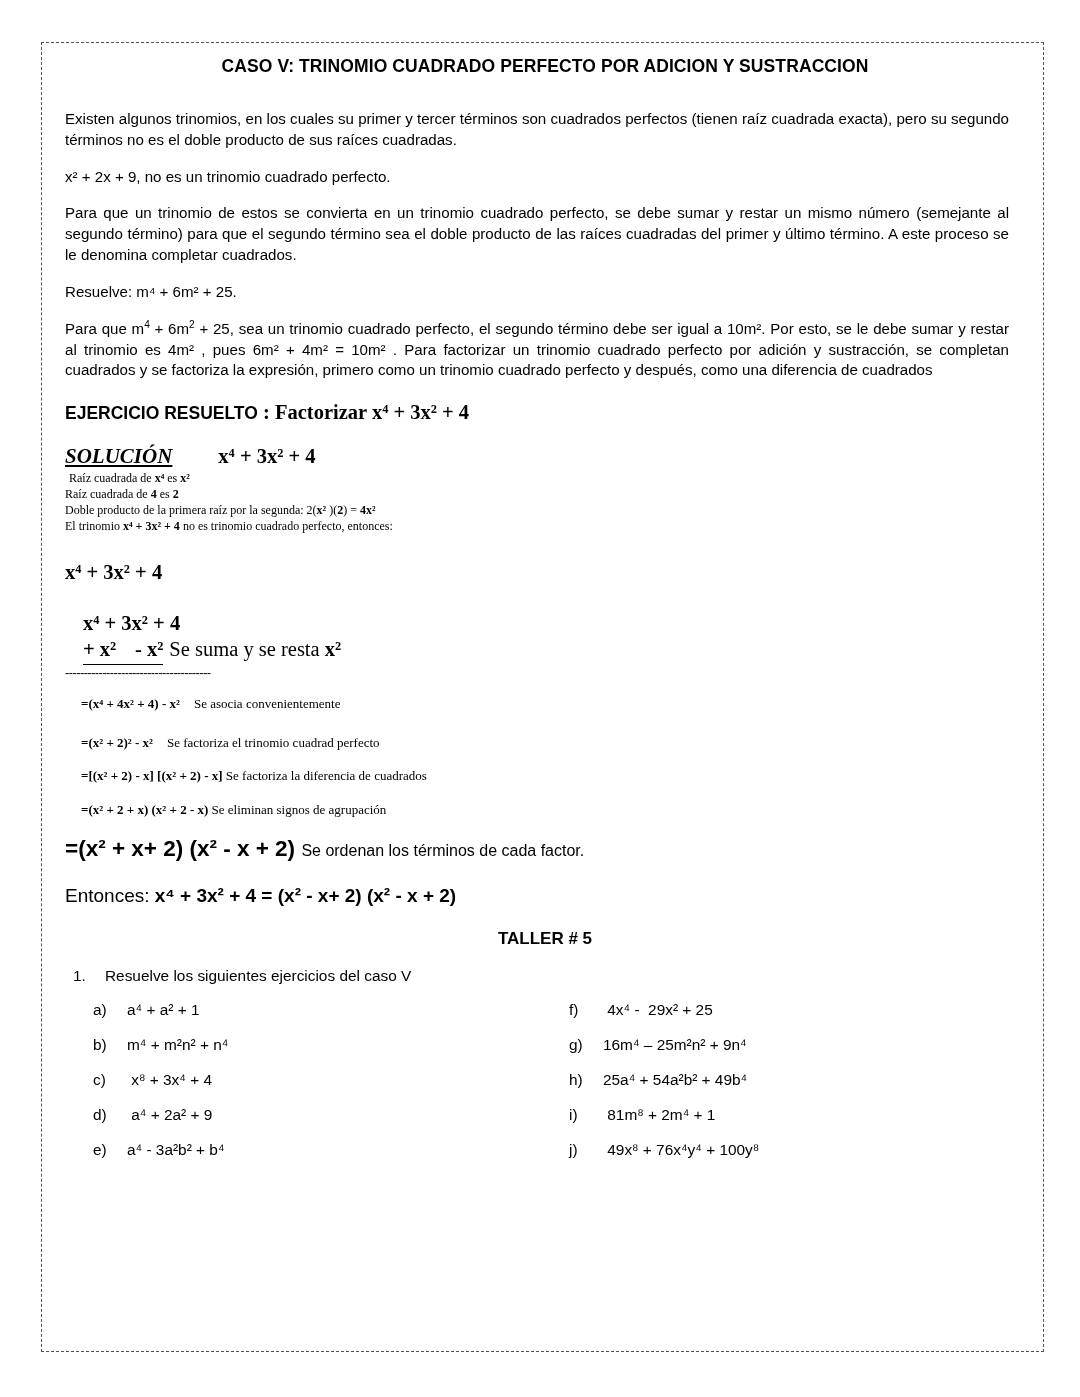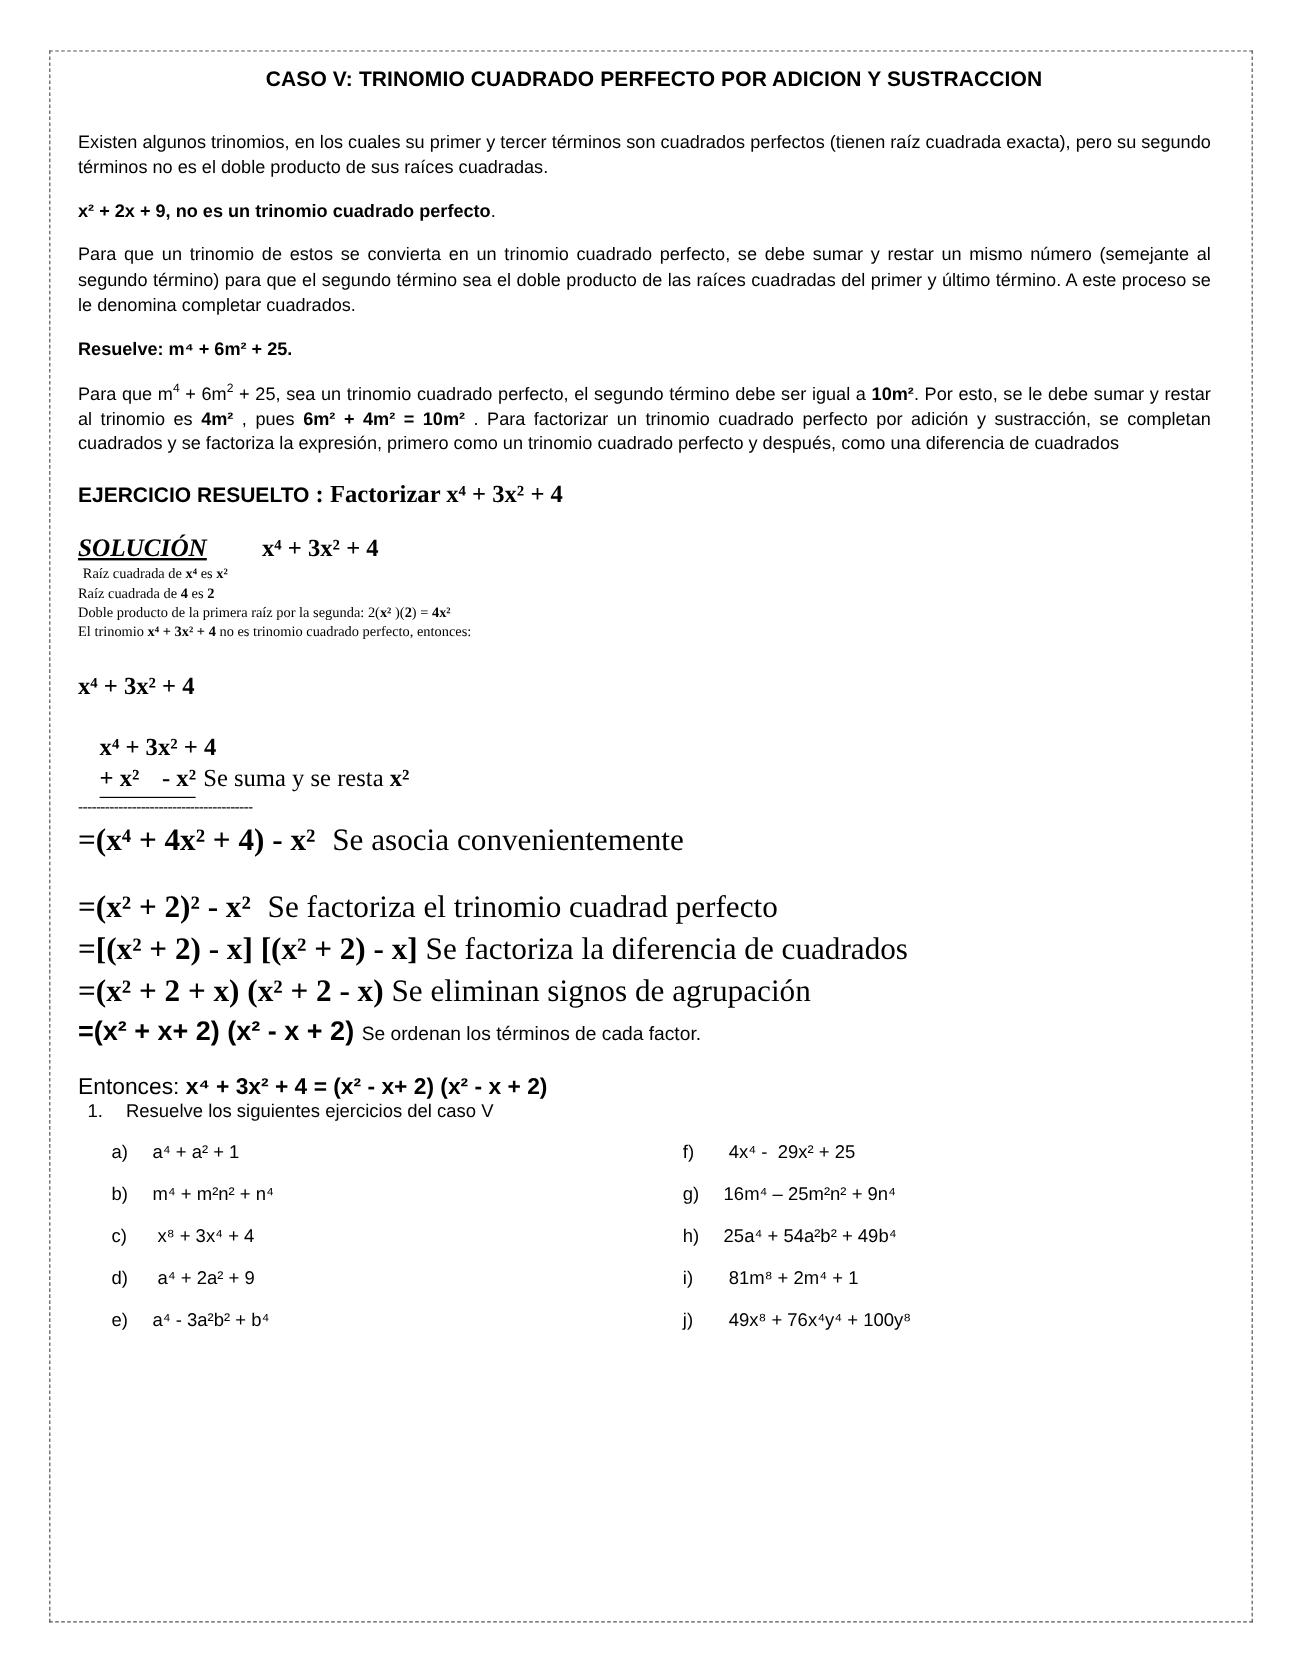--- a/index.html
+++ b/index.html
@@ -56,7 +56,7 @@
     margin: 0 16px 16px 0;
   }
   .para.nojust { text-align: left; }
-  .b { font-weight: bold; }
+  .b { font-weight: normal; }
   .serif-b { font-family: "Liberation Serif", serif; font-weight: bold; }
 
   .exercise-head {

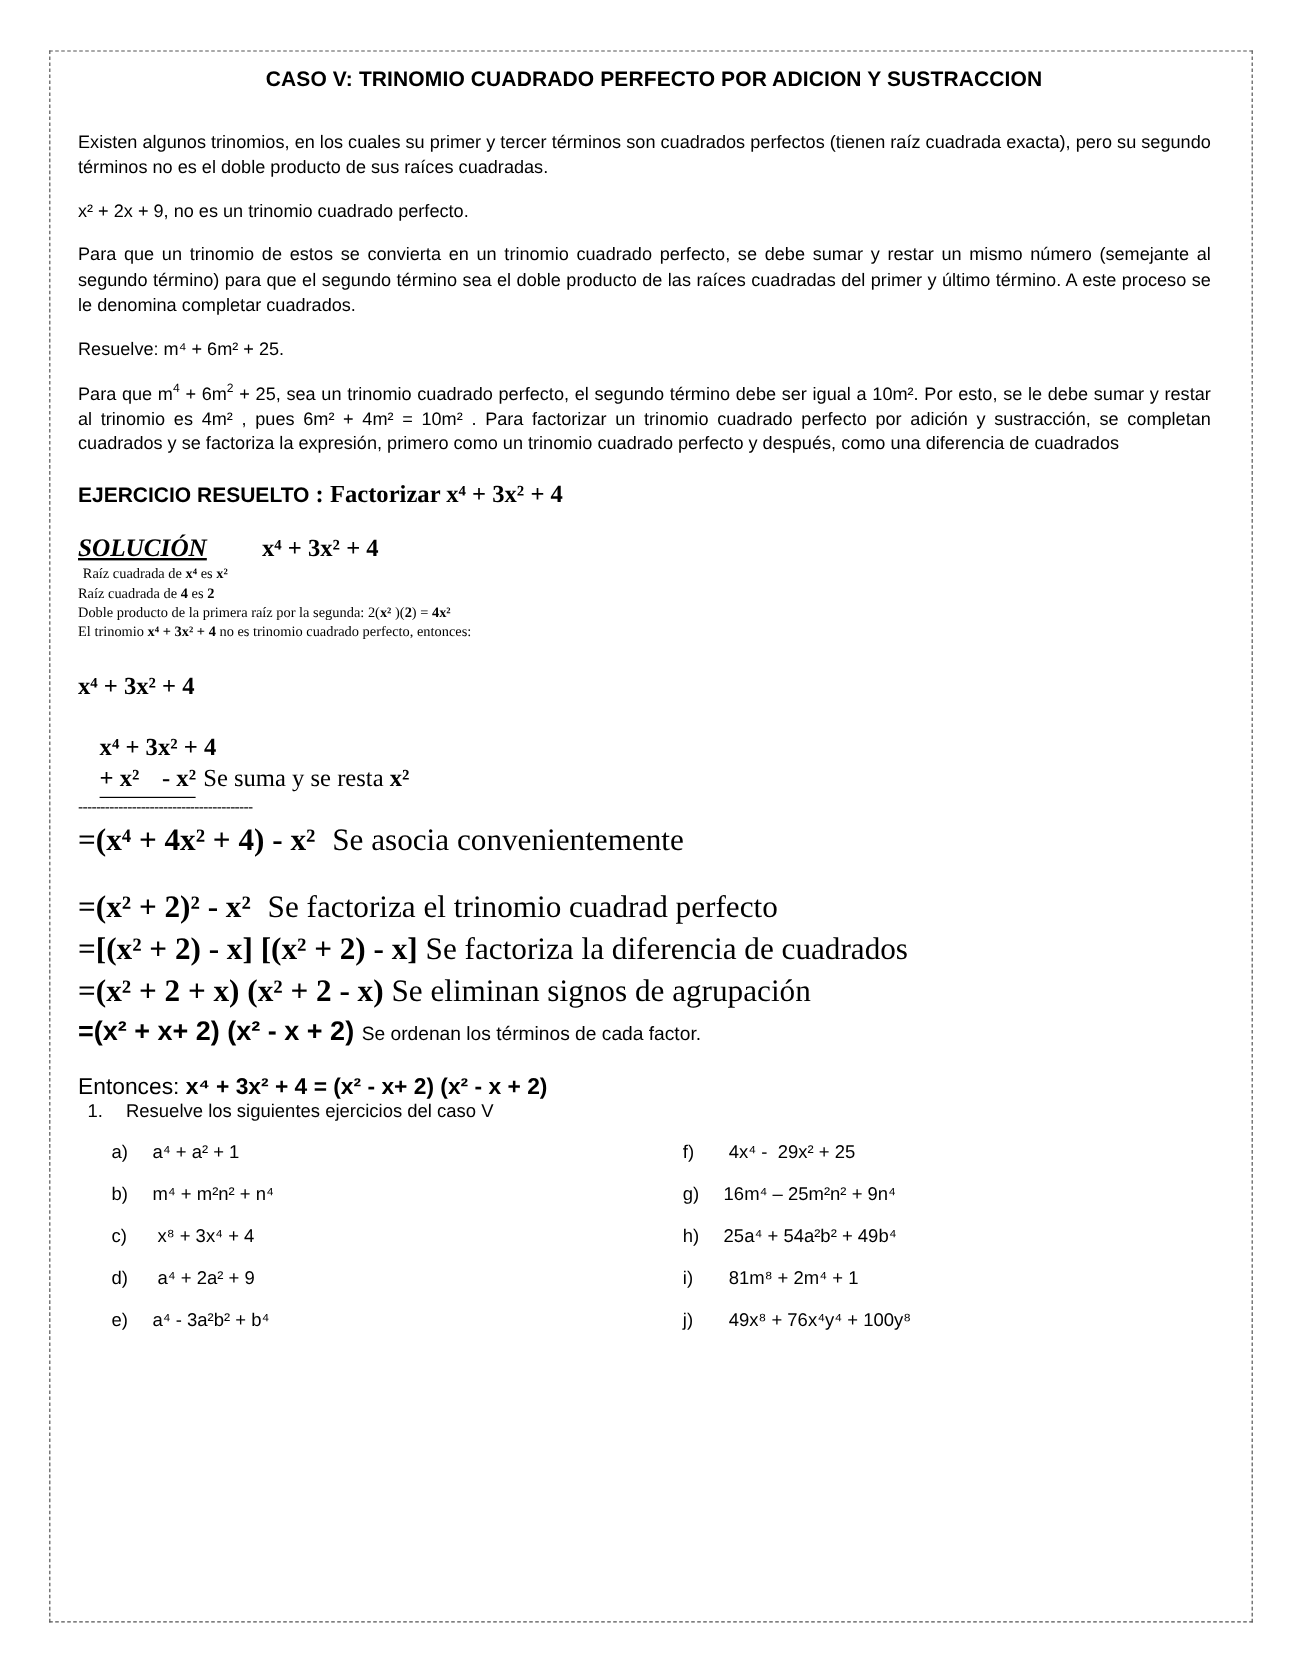--- a/index.html
+++ b/index.html
@@ -130,9 +130,9 @@
   }
   .step-line {
     font-family: "Liberation Serif", serif;
-    font-size: 26px;
+    font-size: 13px;
     line-height: 1.33;
-    margin: 0;
+    margin: 16px;
   }
   .step-line.spaced { margin-top: 22px; }
   .step-line .expr { font-weight: bold; }

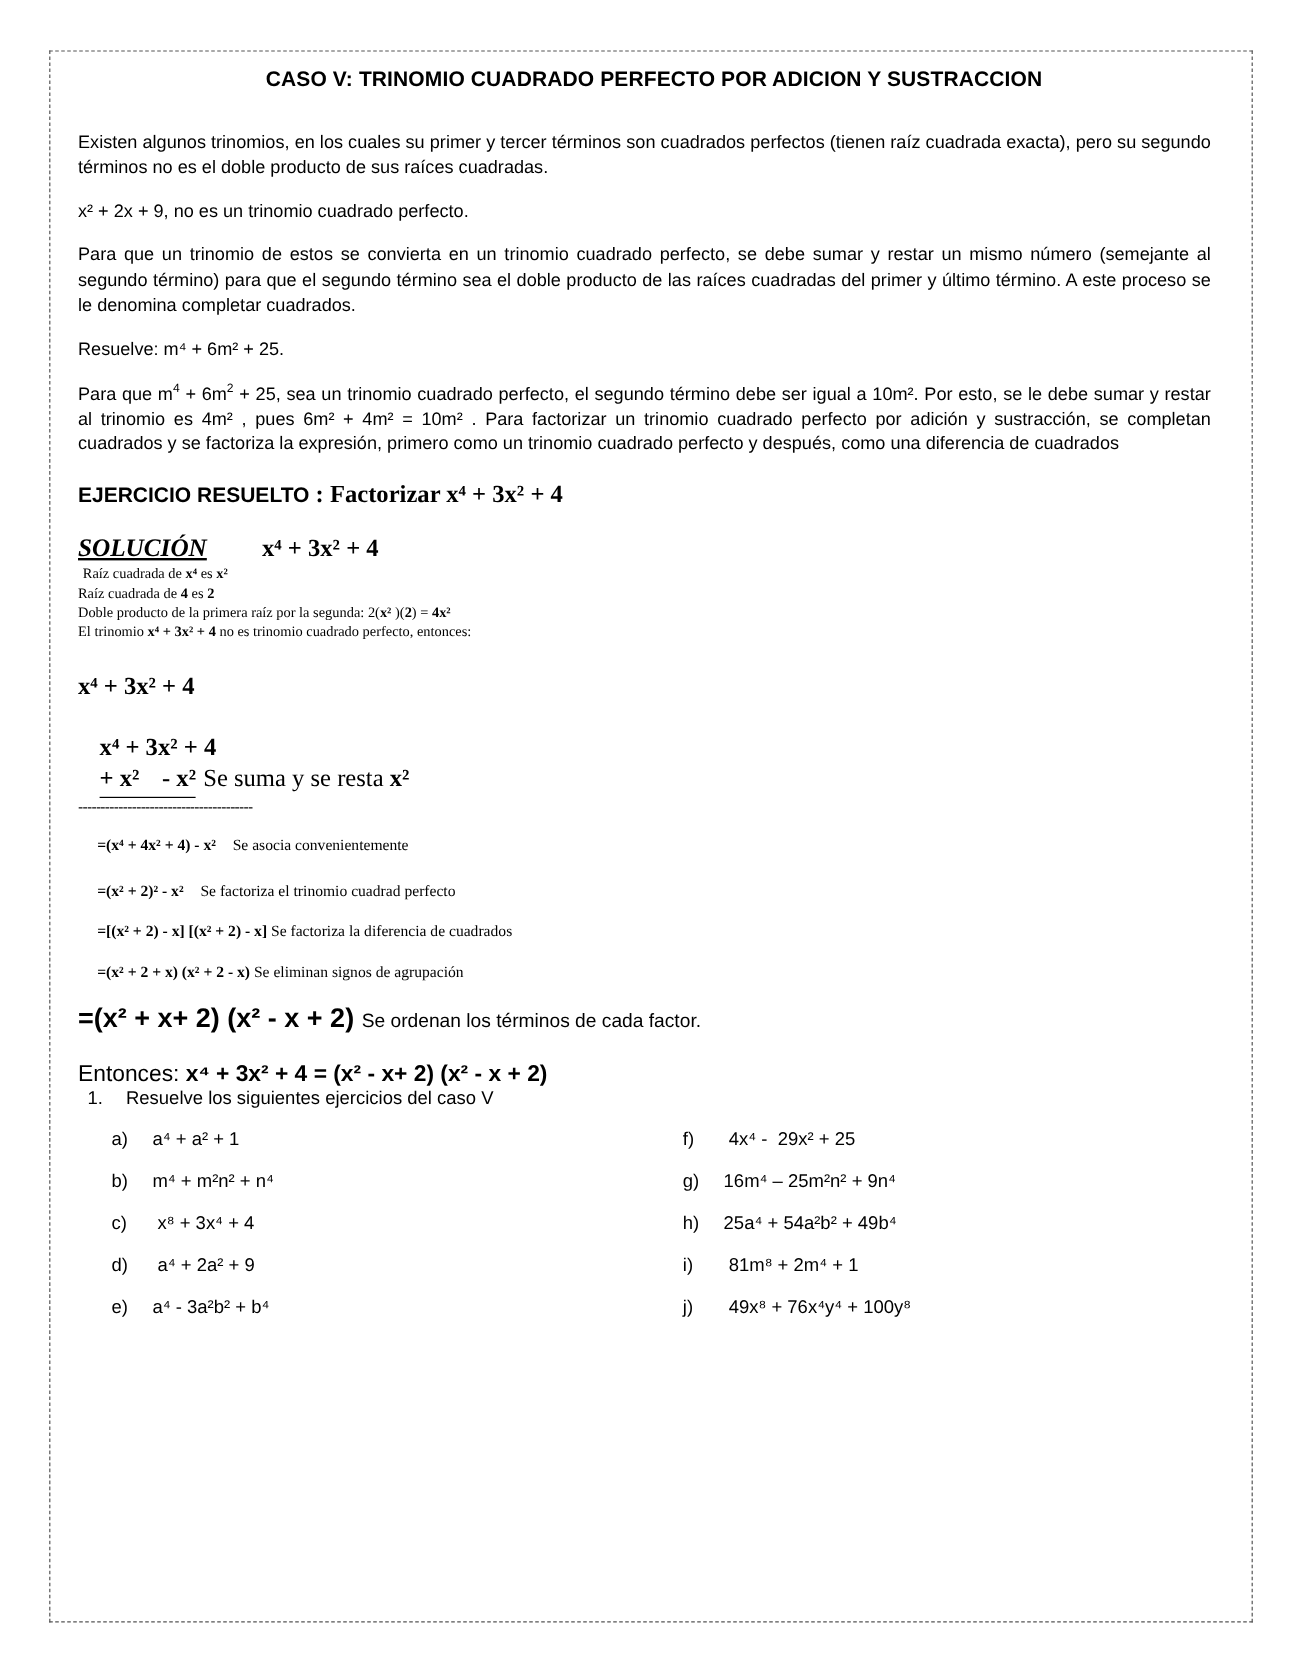--- a/index.html
+++ b/index.html
@@ -275,6 +275,7 @@
     </div>
   </div>
 
+  <div class="taller-title">TALLER # 5</div>
 
   <div class="numbered">
     <span class="num">1.</span><span>Resuelve los siguientes ejercicios del caso V</span>

